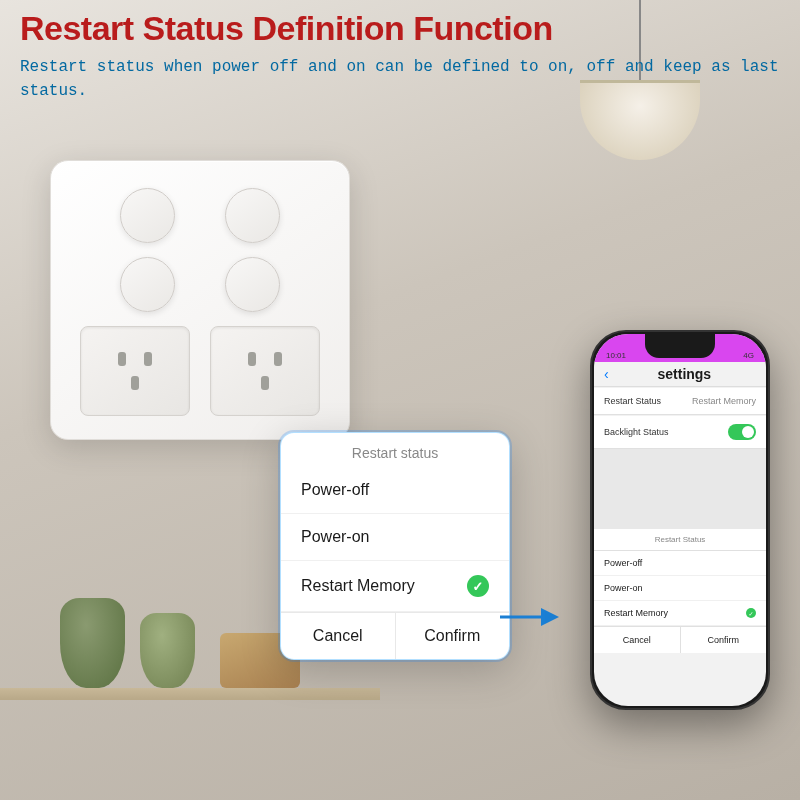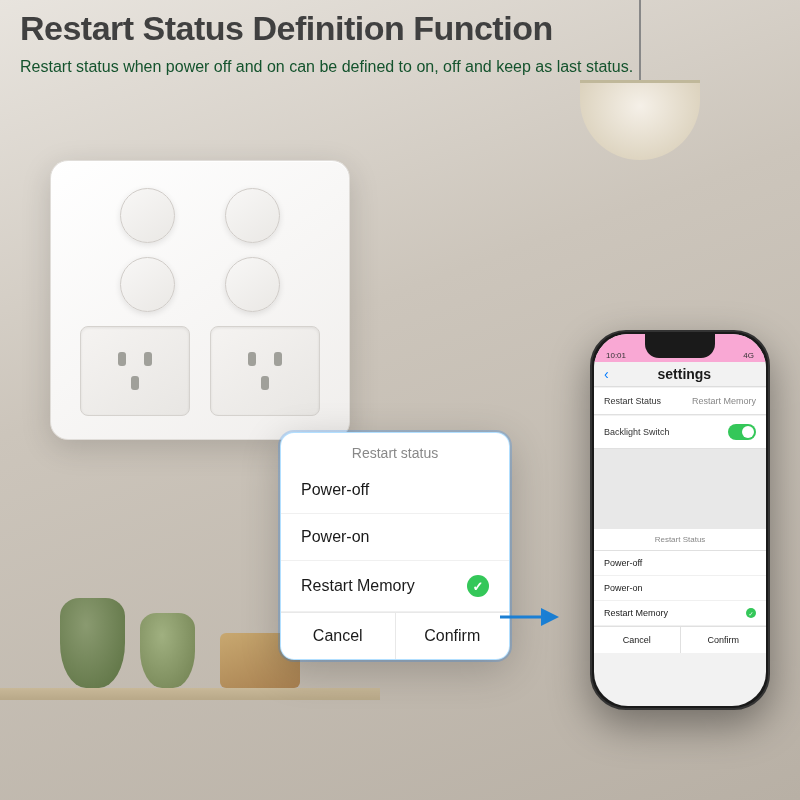--- a/index.html
+++ b/index.html
@@ -121,7 +121,7 @@
     .main-title {
       font-size: 34px;
       font-weight: 900;
-      color: #404040;
+      color: #b91c1c;
       line-height: 1.1;
       letter-spacing: -0.5px;
     }

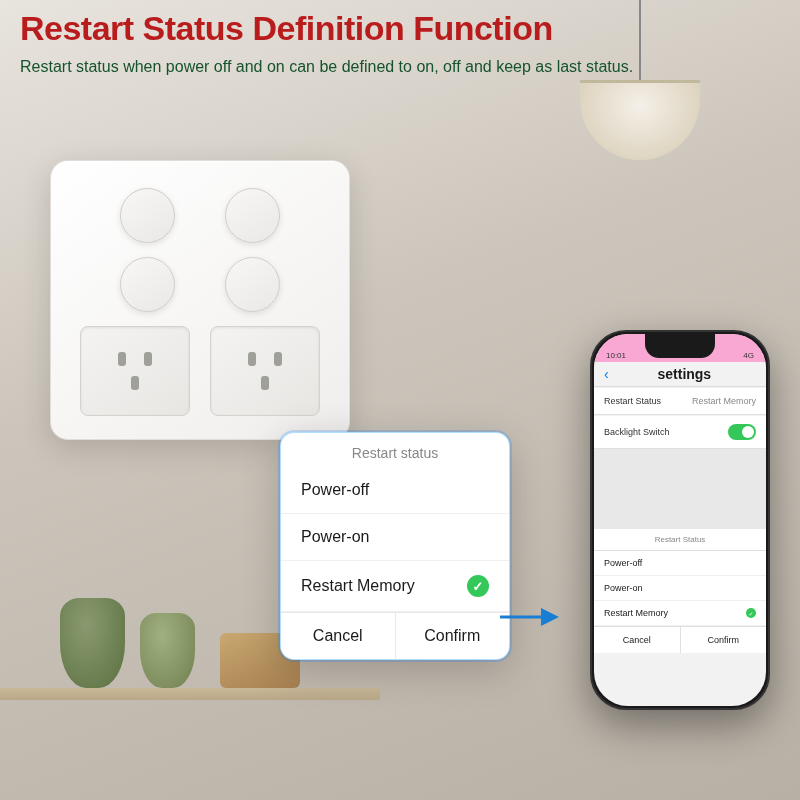--- a/index.html
+++ b/index.html
@@ -127,10 +127,11 @@
     }
     .sub-title {
       font-size: 16px;
-      color: #14532d;
+      color: #0369a1;
       margin-top: 8px;
       line-height: 1.5;
       font-weight: 400;
+      font-family: Liberation Mono, monospace;
     }
 
     

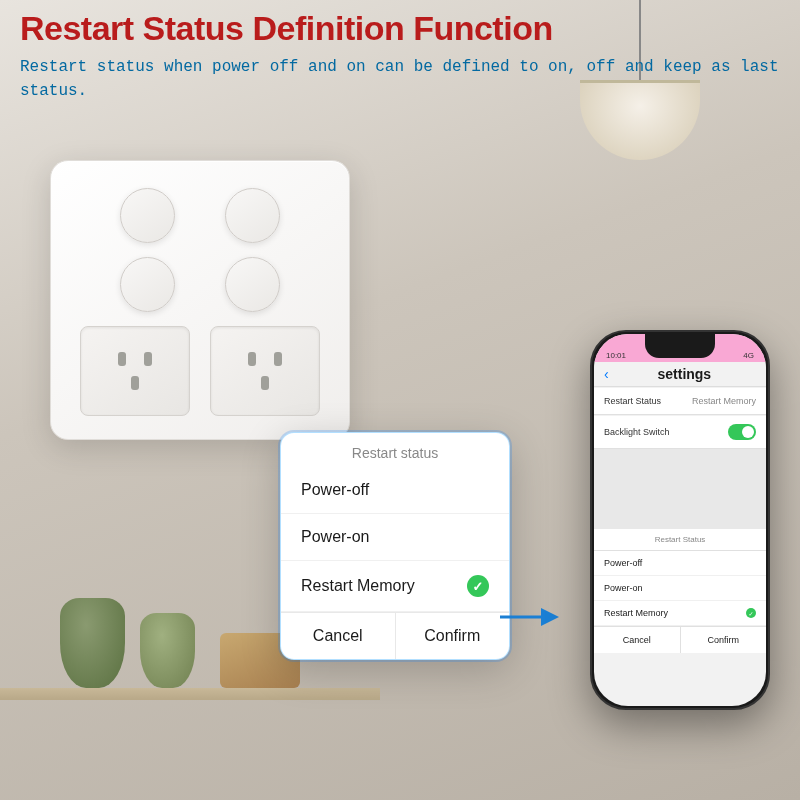--- a/index.html
+++ b/index.html
@@ -219,7 +219,7 @@
     }
     .phone-status-bar {
       height: 28px;
-      background: #f9a8d4;
+      background: #d946ef;
       display: flex;
       align-items: flex-end;
       padding: 0 12px 2px;

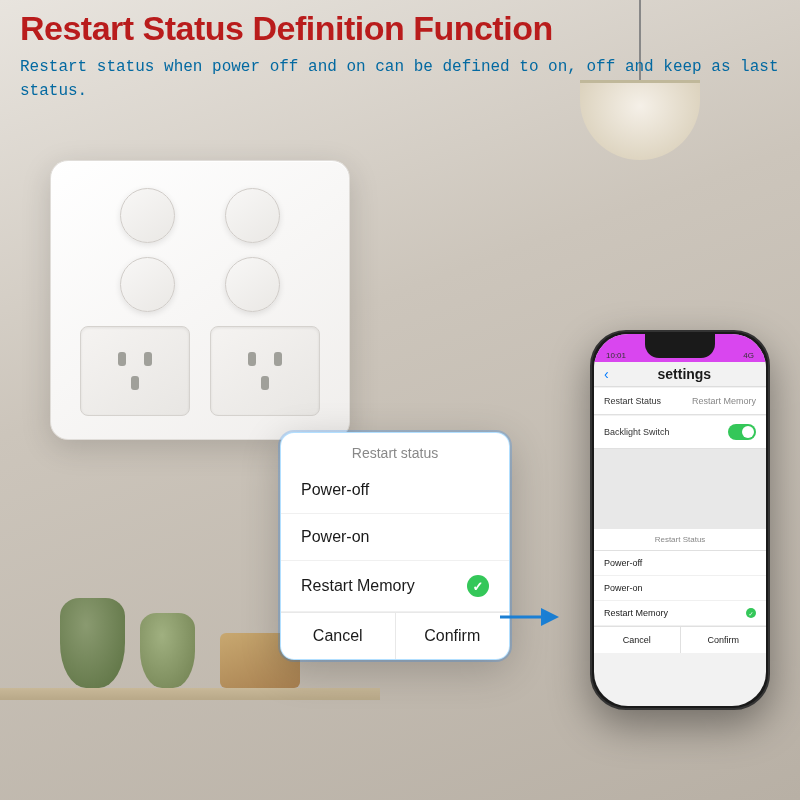--- a/index.html
+++ b/index.html
@@ -503,7 +503,7 @@
           <span class="phone-setting-value">Restart Memory</span>
         </div>
         <div class="phone-setting-row">
-          <span class="phone-setting-label">Backlight Switch</span>
+          <span class="phone-setting-label">Backlight Status</span>
           <div class="phone-toggle"></div>
         </div>
       </div>

